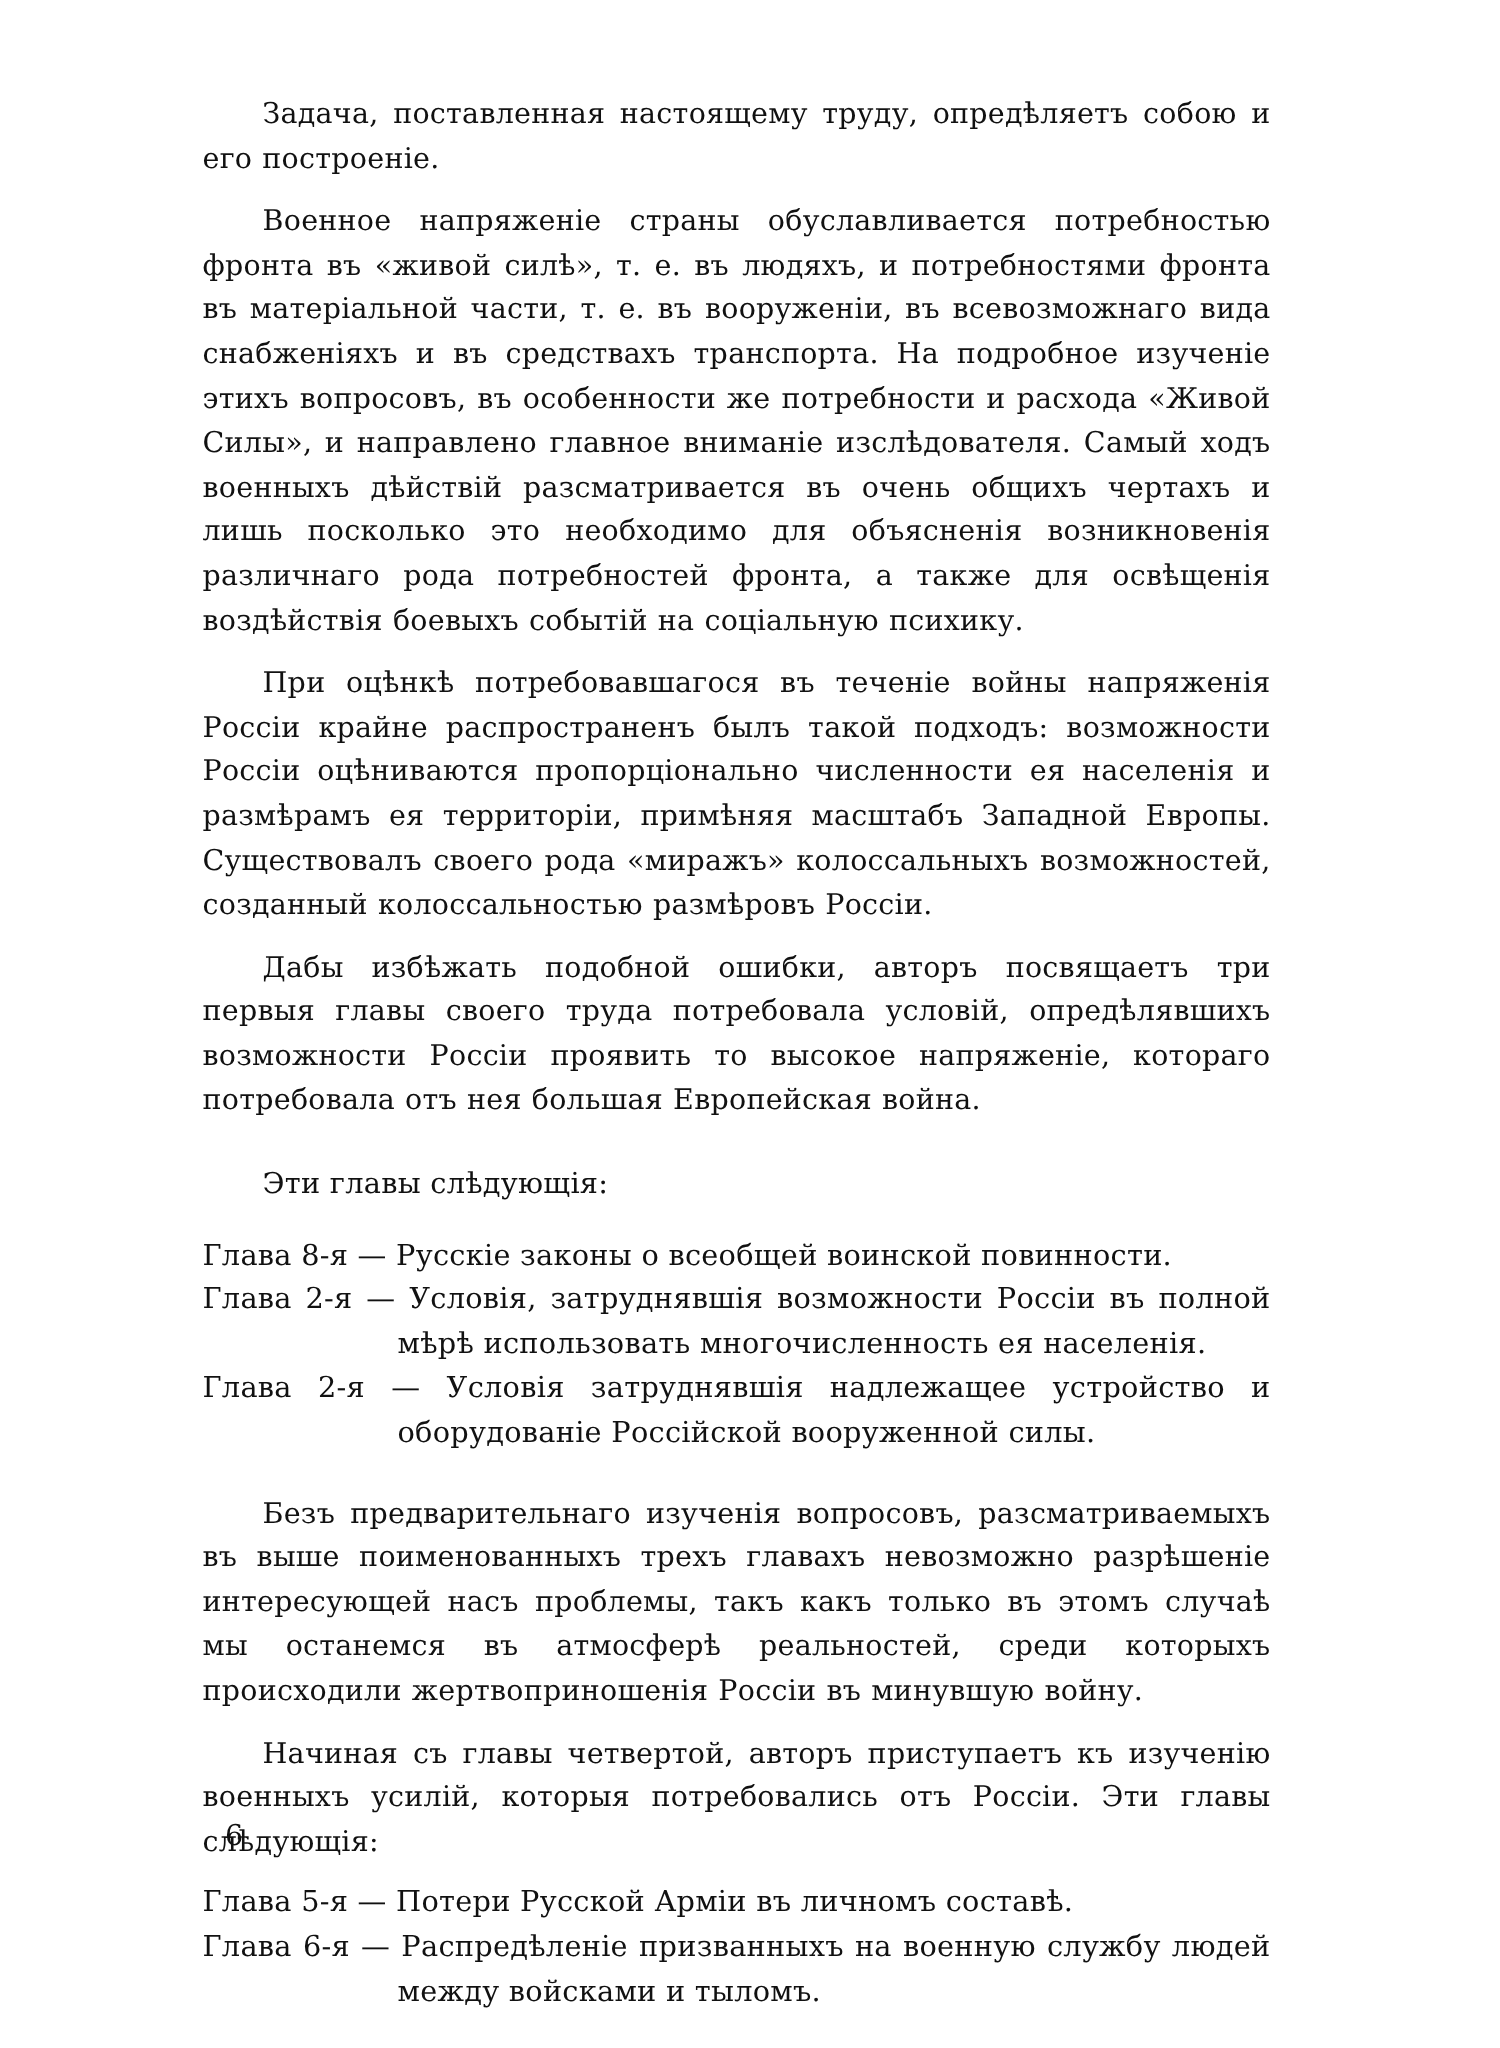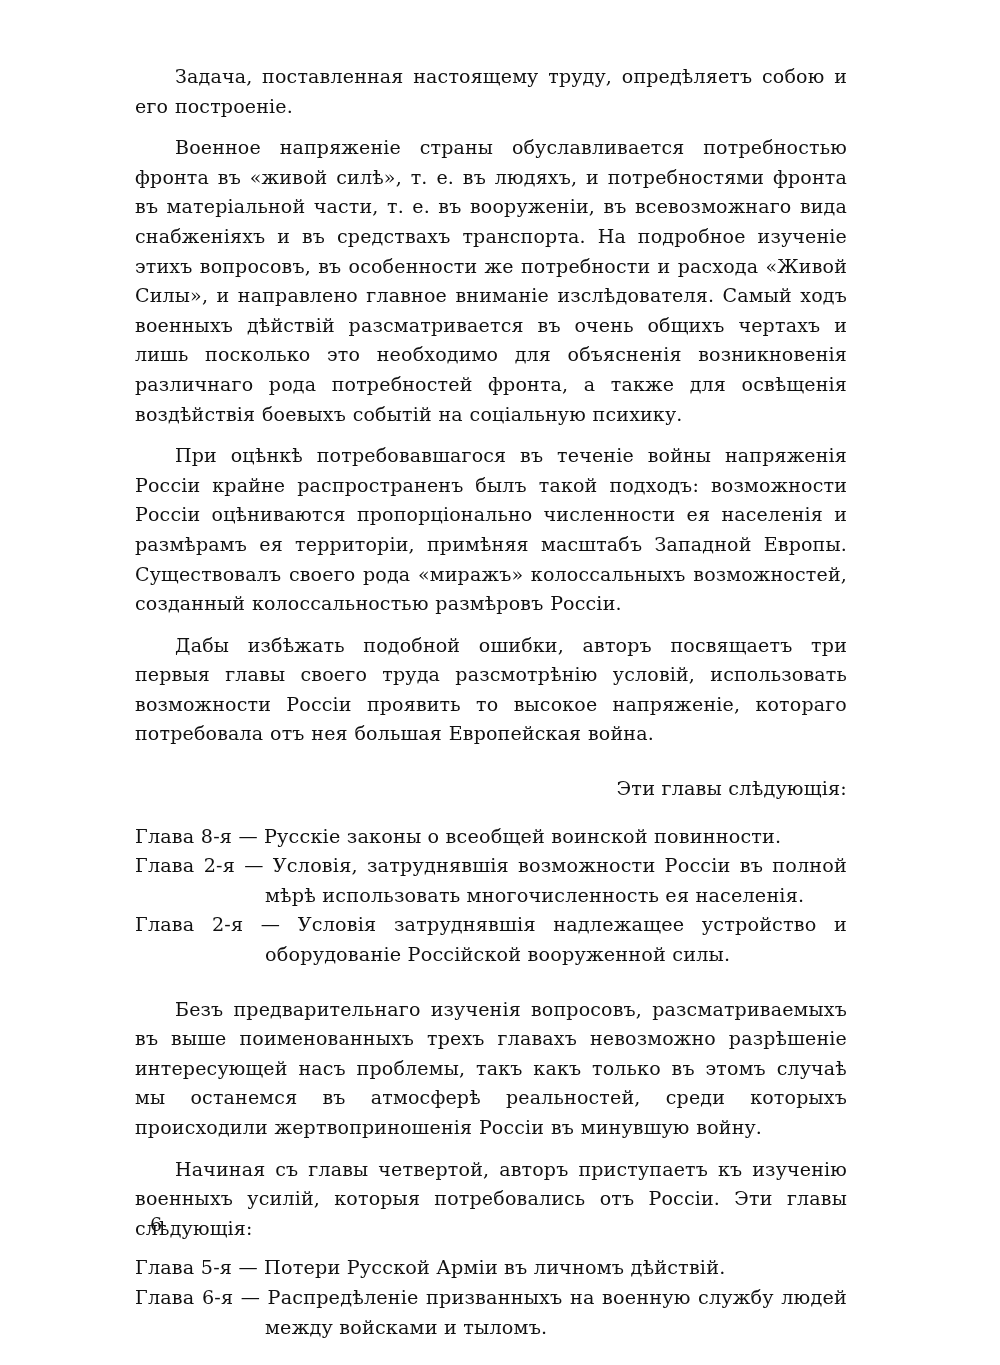--- a/index.html
+++ b/index.html
@@ -106,7 +106,7 @@
     <p class="body">Задача, поставленная настоящему труду, опредѣляетъ собою и его построеніе.</p>
     <p class="body">Военное напряженіе страны обуславливается потребностью фронта въ «живой силѣ», т. е. въ людяхъ, и потребностями фронта въ матеріальной части, т. е. въ вооруженіи, въ всевозможнаго вида снабженіяхъ и въ средствахъ транспорта. На подробное изученіе этихъ вопросовъ, въ особенности же потребности и расхода «Живой Силы», и направлено главное вниманіе изслѣдователя. Самый ходъ военныхъ дѣйствій разсматривается въ очень общихъ чертахъ и лишь посколько это необходимо для объясненія возникновенія различнаго рода потребностей фронта, а также для освѣщенія воздѣйствія боевыхъ событій на соціальную психику.</p>
     <p class="body">При оцѣнкѣ потребовавшагося въ теченіе войны напряженія Россіи крайне распространенъ былъ такой подходъ: возможности Россіи оцѣниваются пропорціонально численности ея населенія и размѣрамъ ея территоріи, примѣняя масштабъ Западной Европы. Существовалъ своего рода «миражъ» колоссальныхъ возможностей, созданный колоссальностью размѣровъ Россіи.</p>
-    <p class="body">Дабы избѣжать подобной ошибки, авторъ посвящаетъ три первыя главы своего труда разсмотрѣнію условій, использовать возможности Россіи проявить то высокое напряженіе, котораго потребовала отъ нея большая Европейская война.</p>
+    <p class="body">Дабы избѣжать подобной ошибки, авторъ посвящаетъ три первыя главы своего труда потребовала условій, опредѣлявшихъ возможности Россіи проявить то высокое напряженіе, котораго потребовала отъ нея большая Европейская война.</p>
 
     <div class="spacer-lg"></div>
 

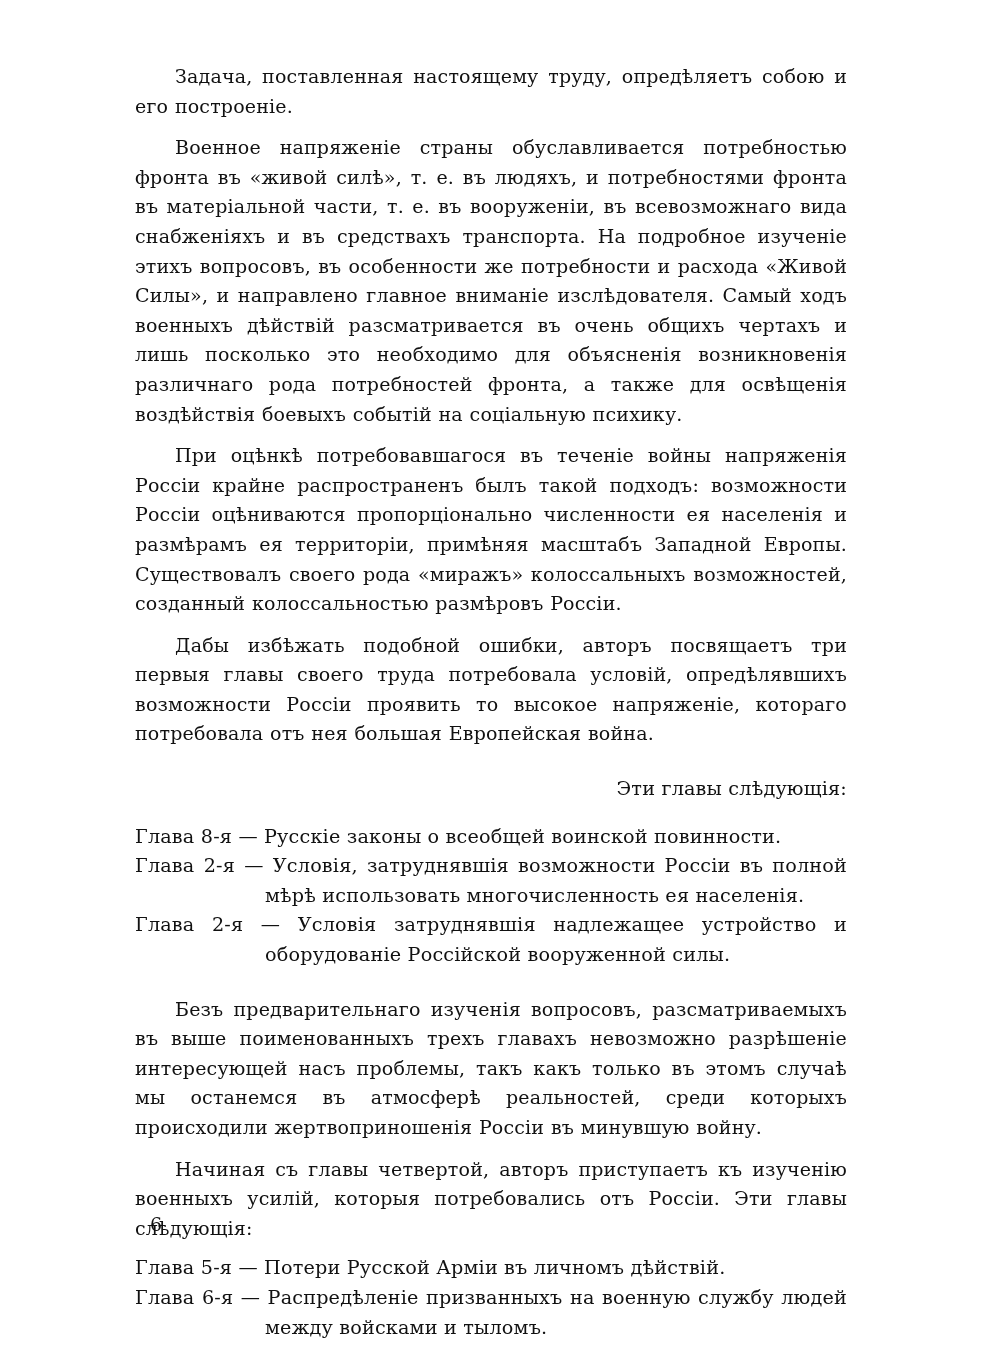--- a/index.html
+++ b/index.html
@@ -51,7 +51,7 @@
     line-height: 29.6px;
     letter-spacing: 0.18px;
     text-indent: 40px;
-    text-align: right;
+    text-align: left;
   }
 
   .spacer-lg { height: 25px; }

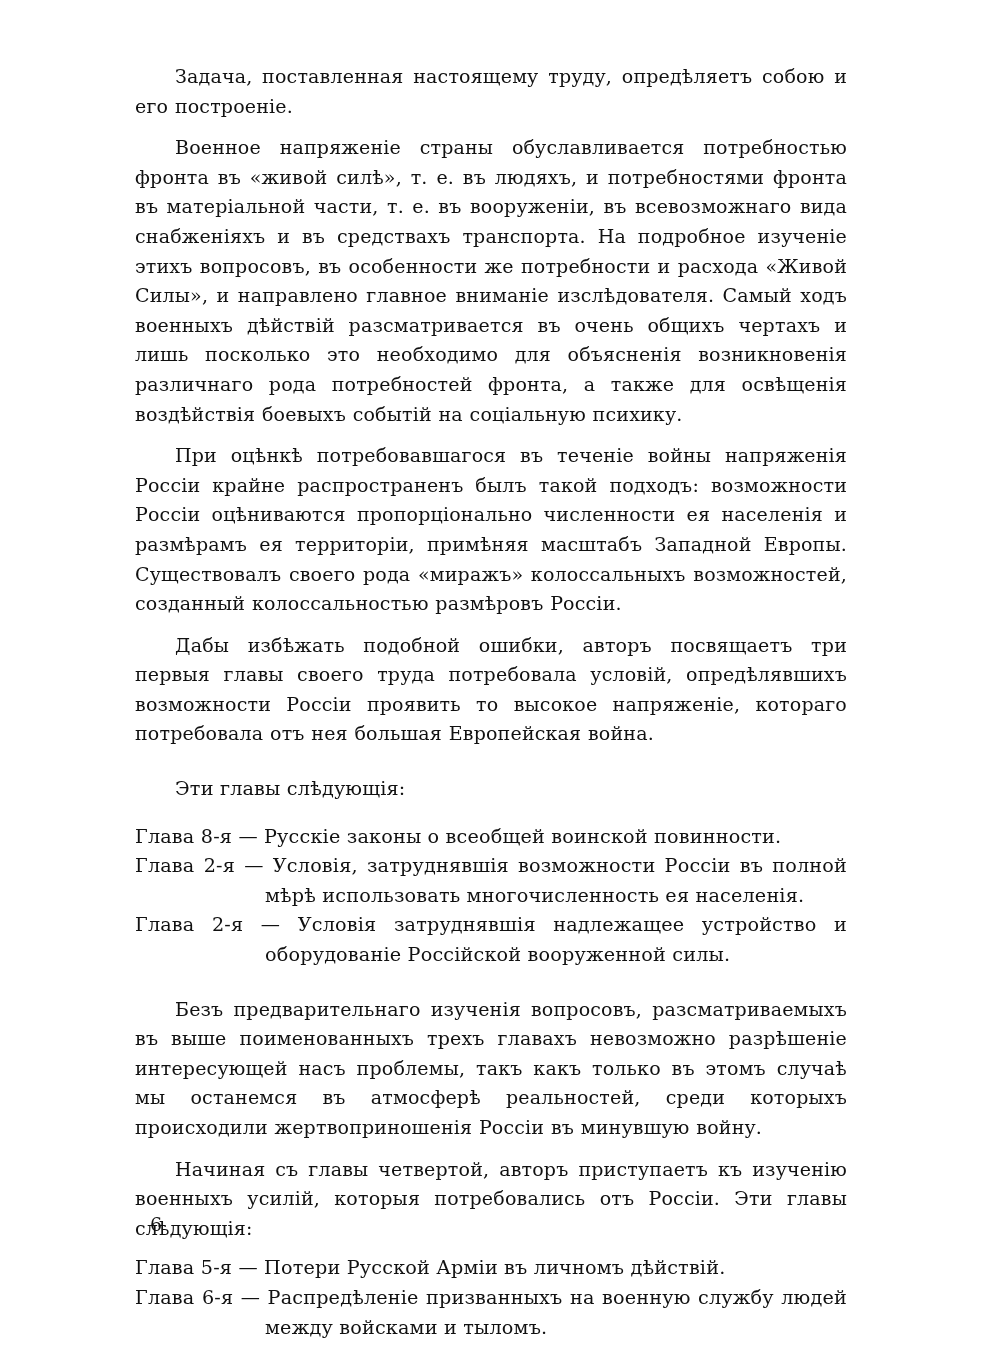--- a/index.html
+++ b/index.html
@@ -135,7 +135,7 @@
 
 
     <p class="chapter">
-      <span class="label">Глава 5-я</span><span class="dash">&nbsp;<span>—</span>&nbsp;</span><span class="title">Потери Русской Арміи въ личномъ дѣйствій.</span>
+      <span class="label">Глава 5-я</span><span class="dash">&nbsp;<span>—</span>&nbsp;</span><span class="title">Потери Русской Арміи въ личномъ составѣ.</span>
     </p>
 
     <p class="chapter">

